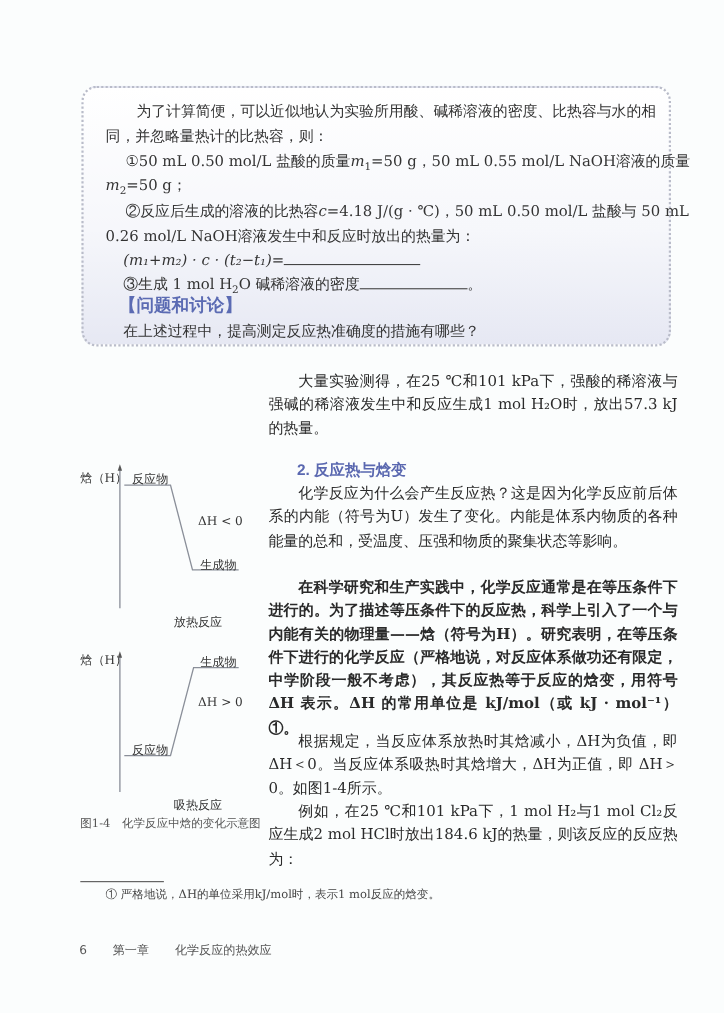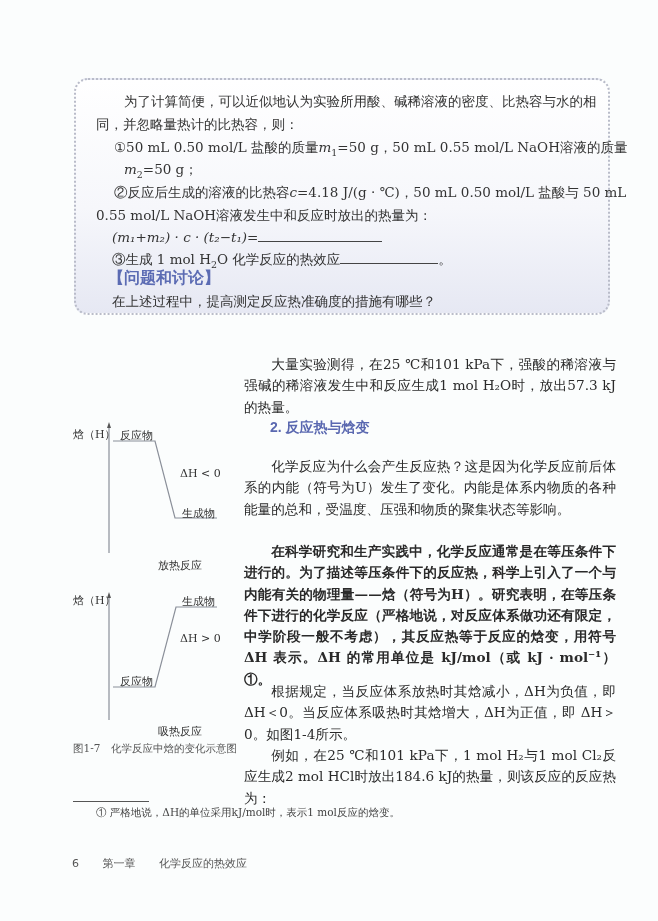--- a/index.html
+++ b/index.html
@@ -39,7 +39,7 @@
 <div class="bl" style="top:136px; left:114px;">
   <span>①50 mL 0.50 mol/L 盐酸的质量</span><span class="ital">m</span><sub>1</sub><span>=50 g，50 mL 0.55 mol/L NaOH溶液的质量</span>
 </div>
-<div class="bl" style="top:158px;margin-left:28px;">
+<div class="bl" style="top:158px;">
   <span class="ital">m</span><sub>2</sub><span>=50 g；</span>
 </div>
 <div class="bl" style="top:181px; left:114px;">

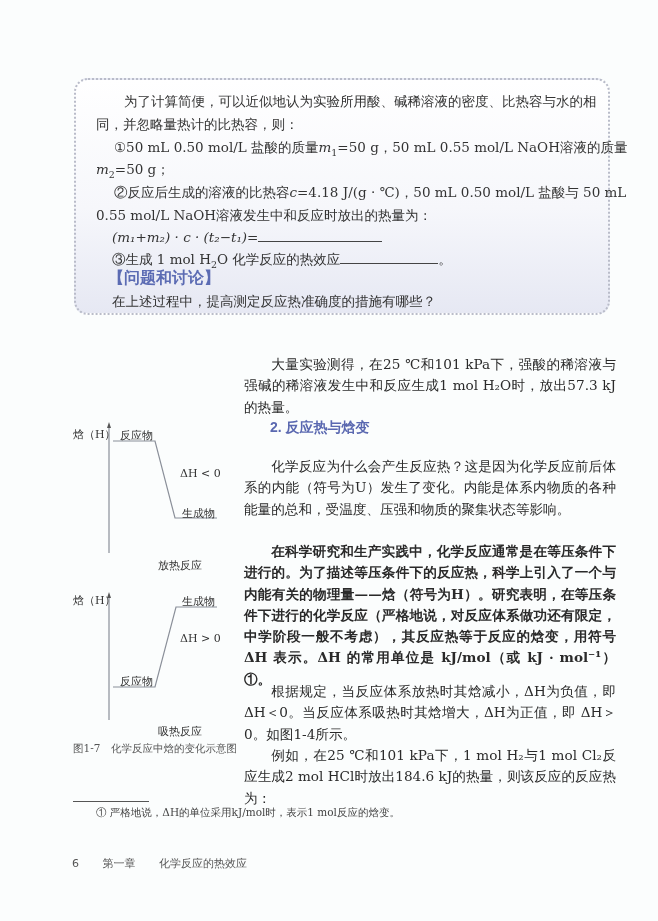--- a/index.html
+++ b/index.html
@@ -45,7 +45,7 @@
 <div class="bl" style="top:181px; left:114px;">
   <span>②反应后生成的溶液的比热容</span><span class="ital">c</span><span>=4.18 J/(g · ℃)，50 mL 0.50 mol/L 盐酸与 50 mL</span>
 </div>
-<div class="bl" style="top:204px;">0.55 mol/L NaOH溶液发生中和反应时放出的热量为：</div>
+<div class="bl" style="top:204px;">0.26 mol/L NaOH溶液发生中和反应时放出的热量为：</div>
 <div class="bl" style="top:226px; left:112px;">
   <span class="ital">(m₁+m₂) · c · (t₂−t₁)=</span><span class="blank" style="width:124px;"></span>
 </div>

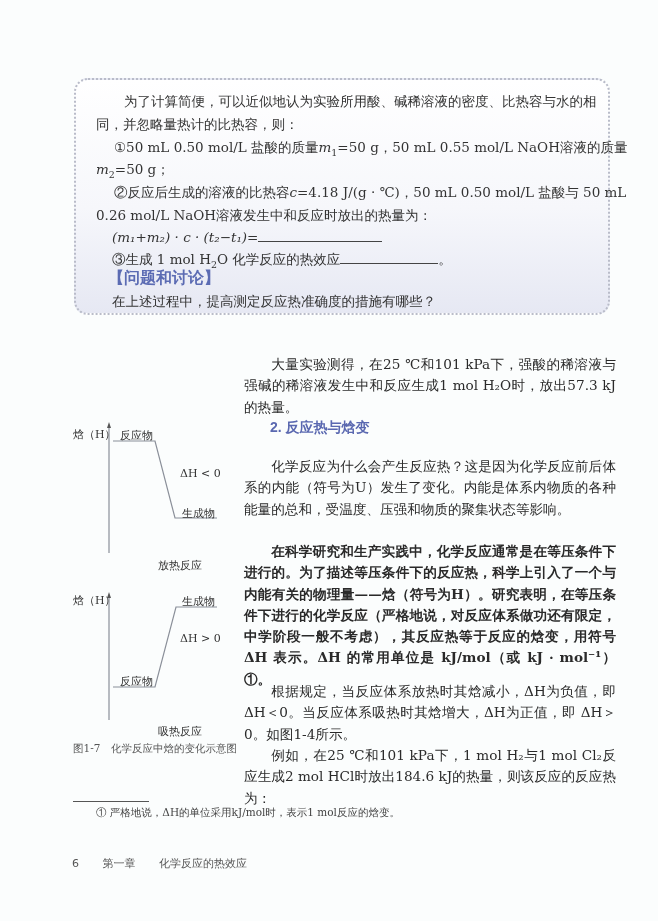--- a/index.html
+++ b/index.html
@@ -50,7 +50,7 @@
   <span class="ital">(m₁+m₂) · c · (t₂−t₁)=</span><span class="blank" style="width:124px;"></span>
 </div>
 <div class="bl" style="top:248px; left:112px;">
-  <span>③生成 1 mol H</span><sub>2</sub><span>O 化学反应的热效应</span><span class="blank" style="width:98px;"></span><span>。</span>
+  <span>③生成 1 mol H</span><sub>2</sub><span>O 碱稀溶液的密度</span><span class="blank" style="width:98px;"></span><span>。</span>
 </div>
 <div class="qtitle" style="top:268px;">【问题和讨论】</div>
 <div class="bl" style="top:290px; left:112px;">在上述过程中，提高测定反应热准确度的措施有哪些？</div>

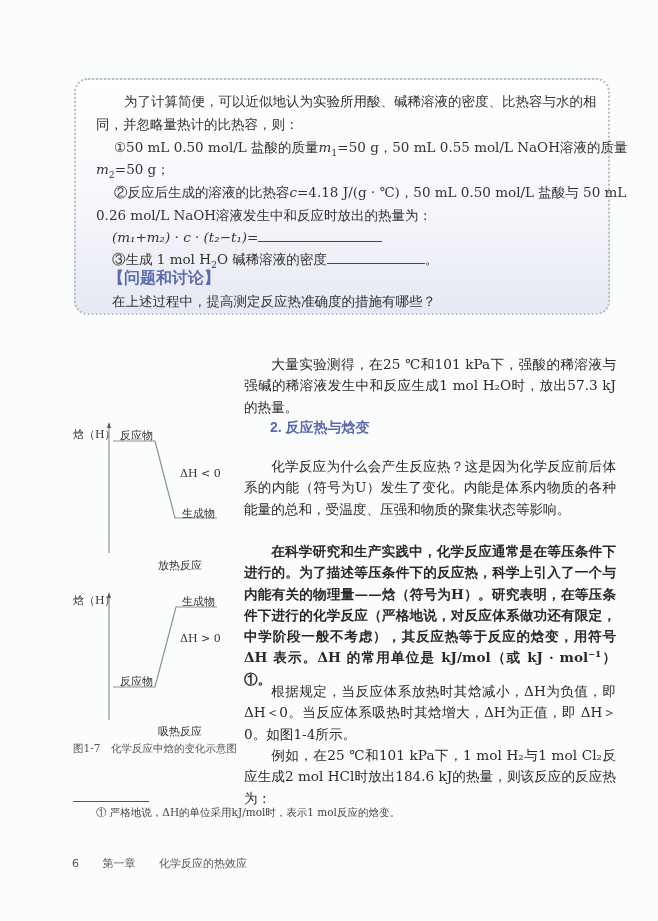--- a/index.html
+++ b/index.html
@@ -18,7 +18,7 @@
   .ital { font-style: italic; }
   .blank { display: inline-block; border-bottom: 1px solid #444; height: 14px; vertical-align: baseline; }
   .qtitle { position: absolute; left: 108px; top: 258px; font-family: "DejaVu Sans", sans-serif; font-size: 16px; font-weight: bold; color: #5b6bb3; }
-  .body-text { position: absolute; left: 244px; width: 372px; font-size: 13.6px; line-height: 21.3px; color: #2a2a2a; margin-top: 17px; }
+  .body-text { position: absolute; left: 244px; width: 372px; font-size: 13.6px; line-height: 21.3px; color: #2a2a2a; }
   .body-text p { margin: 0; text-indent: 2em; text-align: justify; }
   .sec-title { position: absolute; left: 270px; top: 419px; font-family: Liberation Sans, sans-serif; font-size: 14px; font-weight: bold; color: #5a68b0; }
   .diag-label { position: absolute; font-size: 11px; color: #333; white-space: nowrap; }

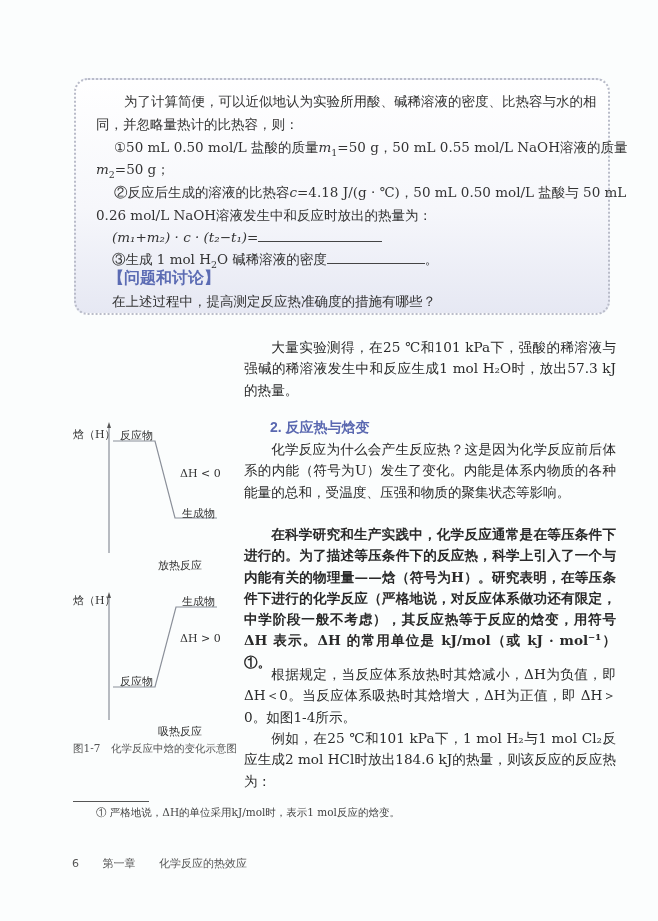--- a/index.html
+++ b/index.html
@@ -102,7 +102,7 @@
 <div class="diag-label" style="left:120px;top:674px;">反应物</div>
 <div class="diag-label" style="left:158px;top:724px;">吸热反应</div>
 
-<div class="caption">图1-7　化学反应中焓的变化示意图</div>
+<div class="caption">图1-4　化学反应中焓的变化示意图</div>
 
 <div class="footrule"></div>
 <div class="footnote">①  严格地说，ΔH的单位采用kJ/mol时，表示1 mol反应的焓变。</div>

